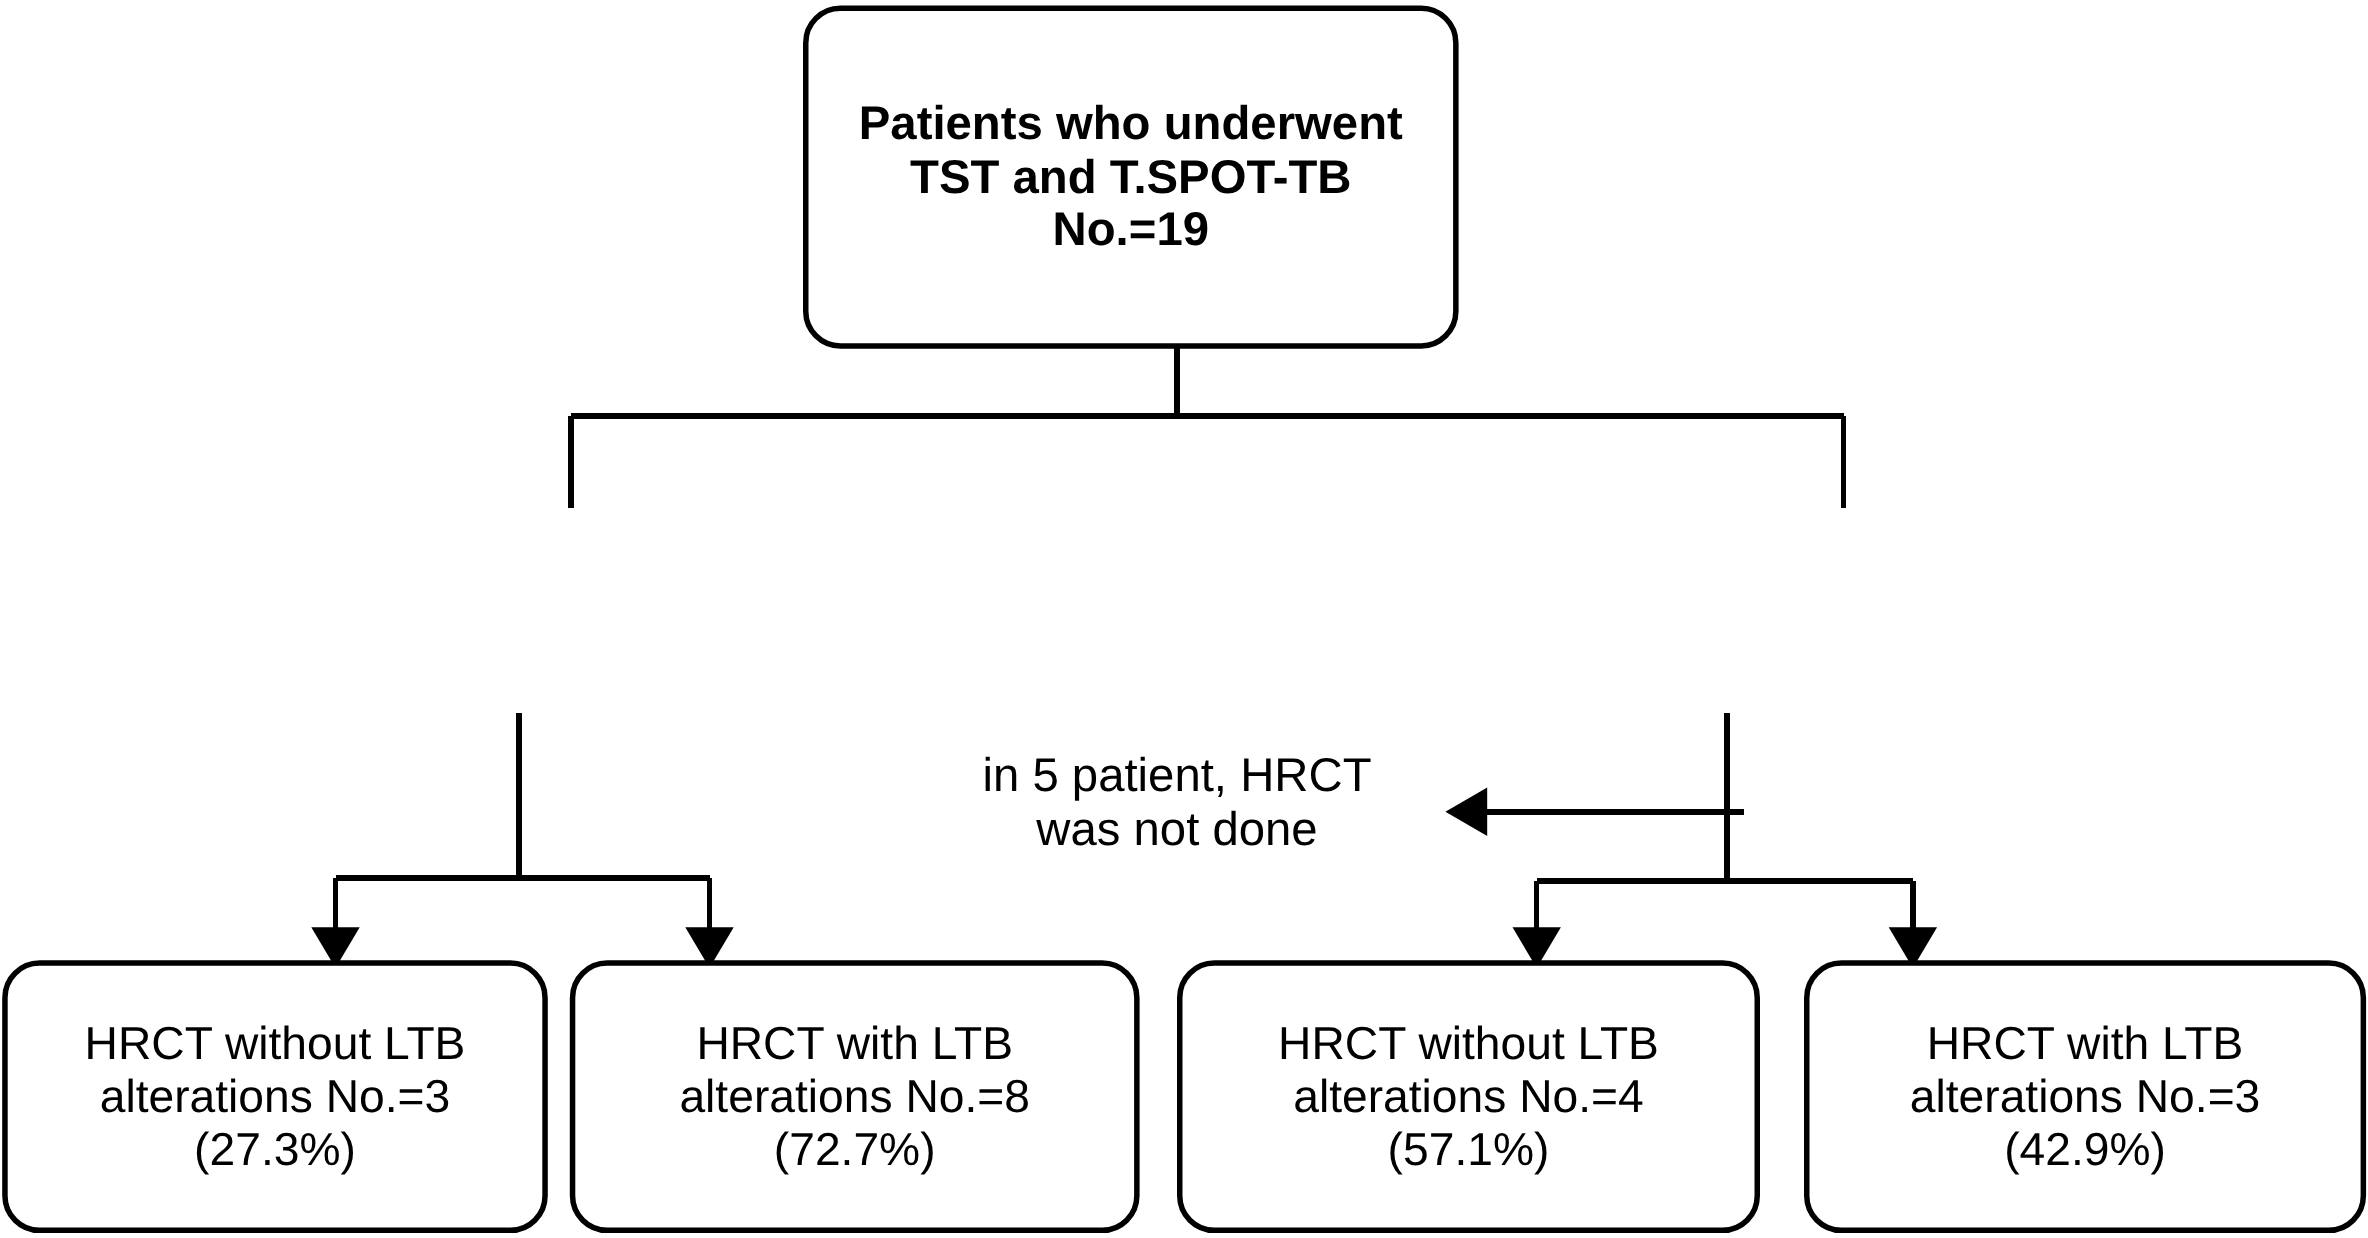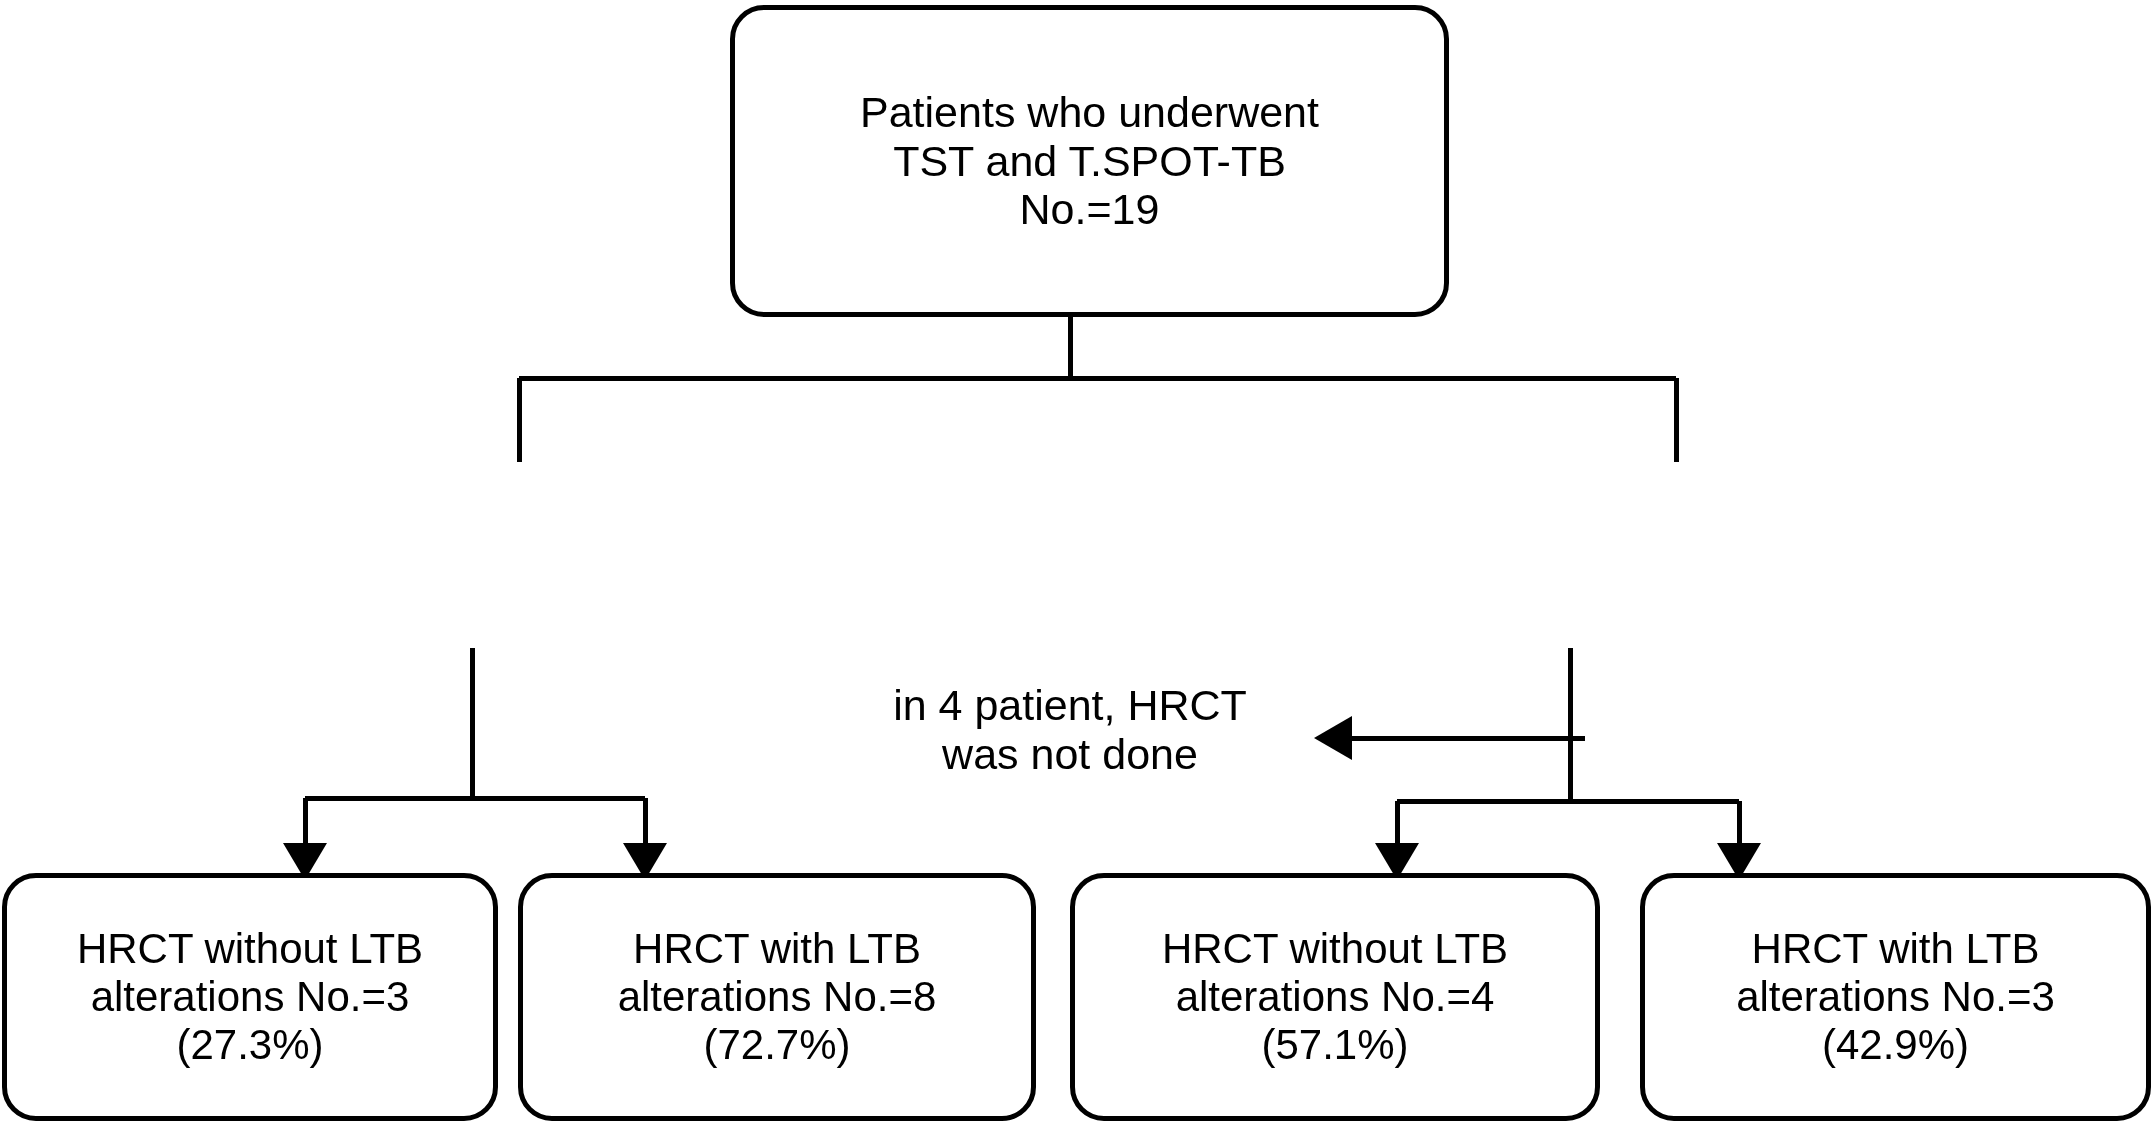--- a/index.html
+++ b/index.html
@@ -96,7 +96,7 @@
     </g>
   </svg>
 
-  <div class="node-box" style="left:730px; top:5px; width:719px; height:312px;">
+  <div class="node-box" style="left:730px; top:5px; width:596px; height:312px;font-weight:bold;">
     <div class="node-text">Patients who underwent
 TST and T.SPOT-TB
 No.=19</div>

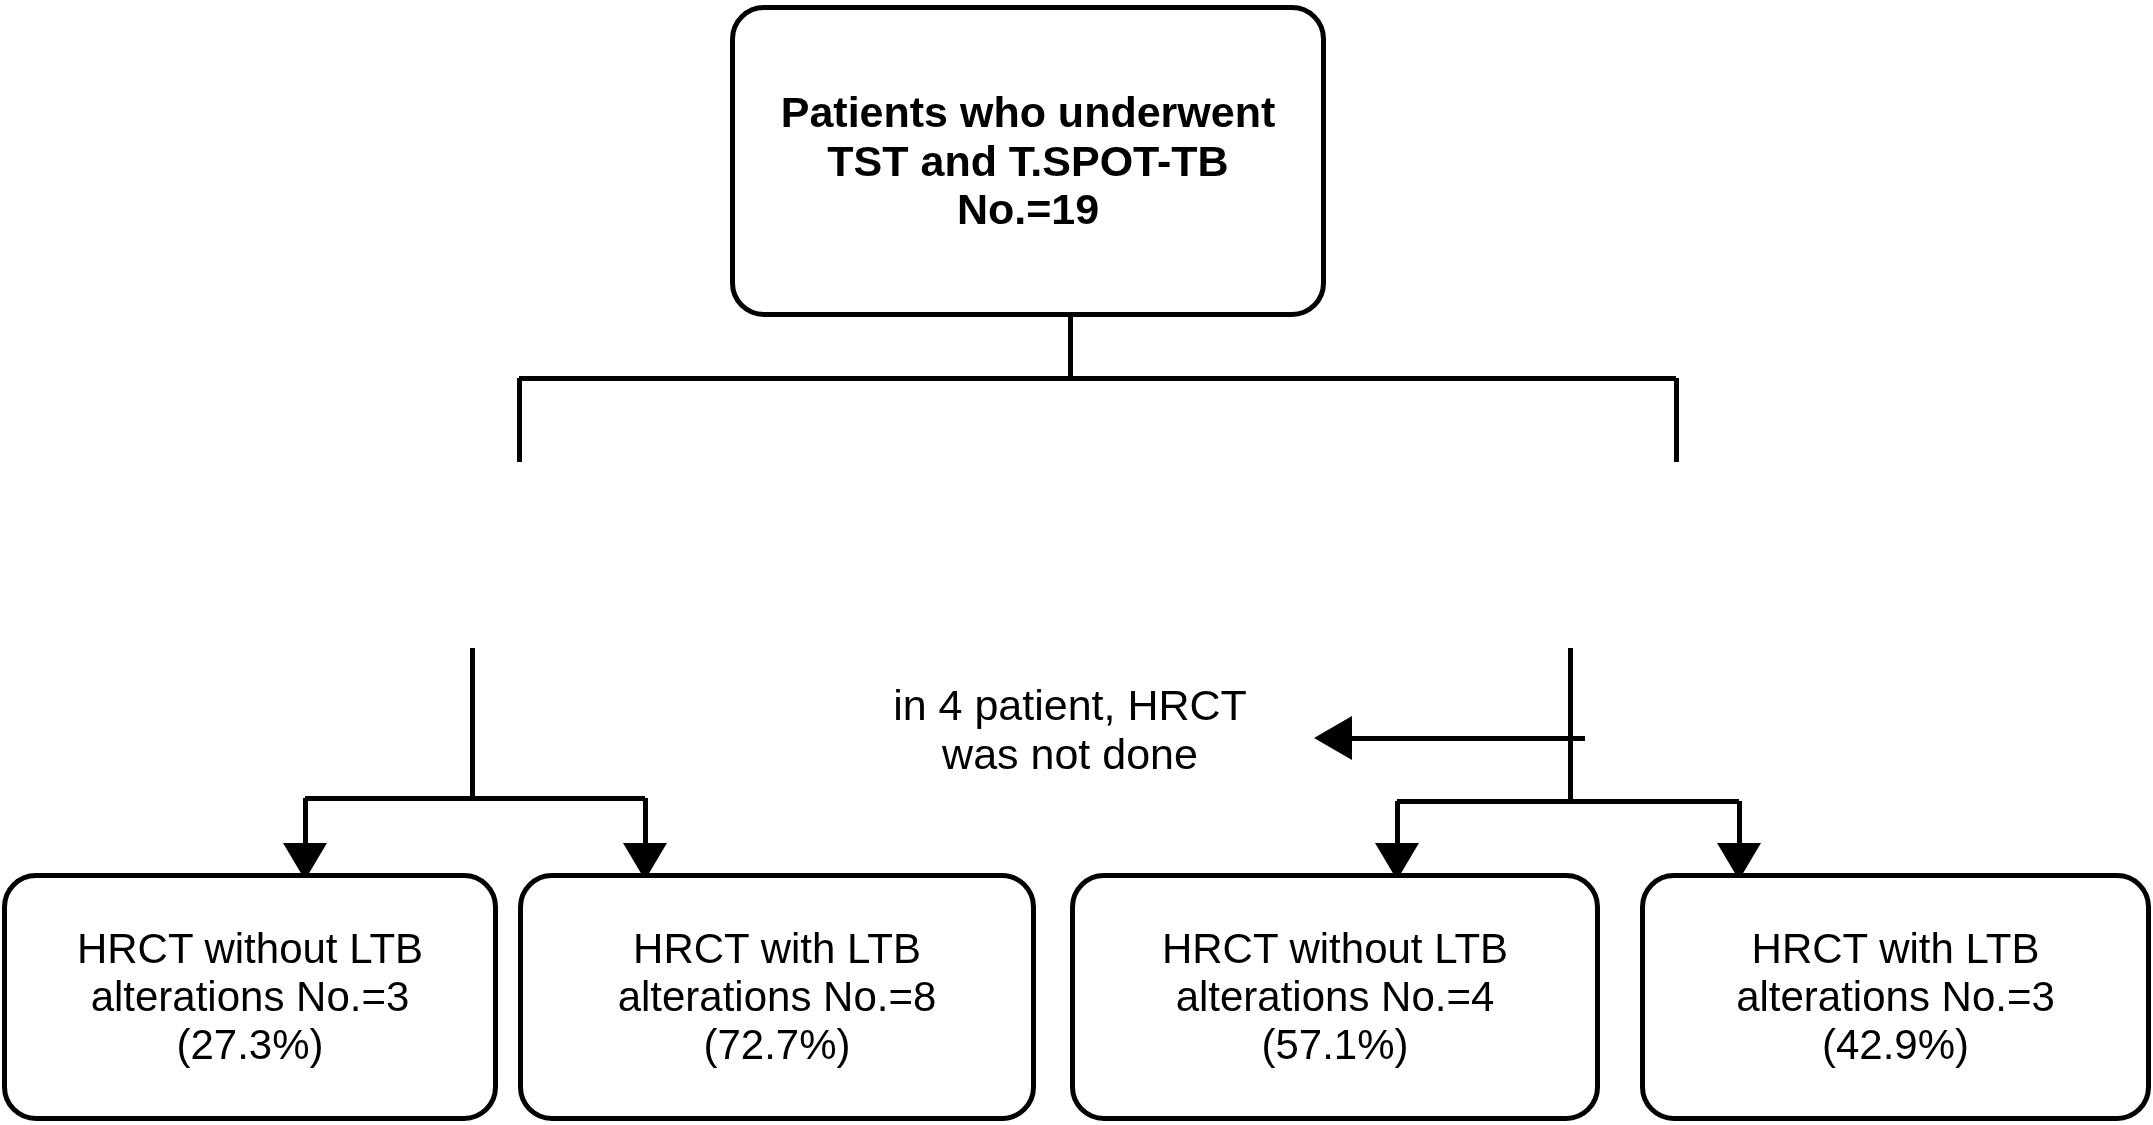--- a/index.html
+++ b/index.html
@@ -104,7 +104,7 @@
 
 
 
-  <div class="annotation" style="left:845px; top:681px; width:450px;">in 4 patient, HRCT
+  <div class="annotation" style="left:845px; top:681px; width:450px;">in 5 patient, HRCT
 was not done</div>
 
   <div class="node-box" style="left:2px; top:873px; width:496px; height:248px;">

